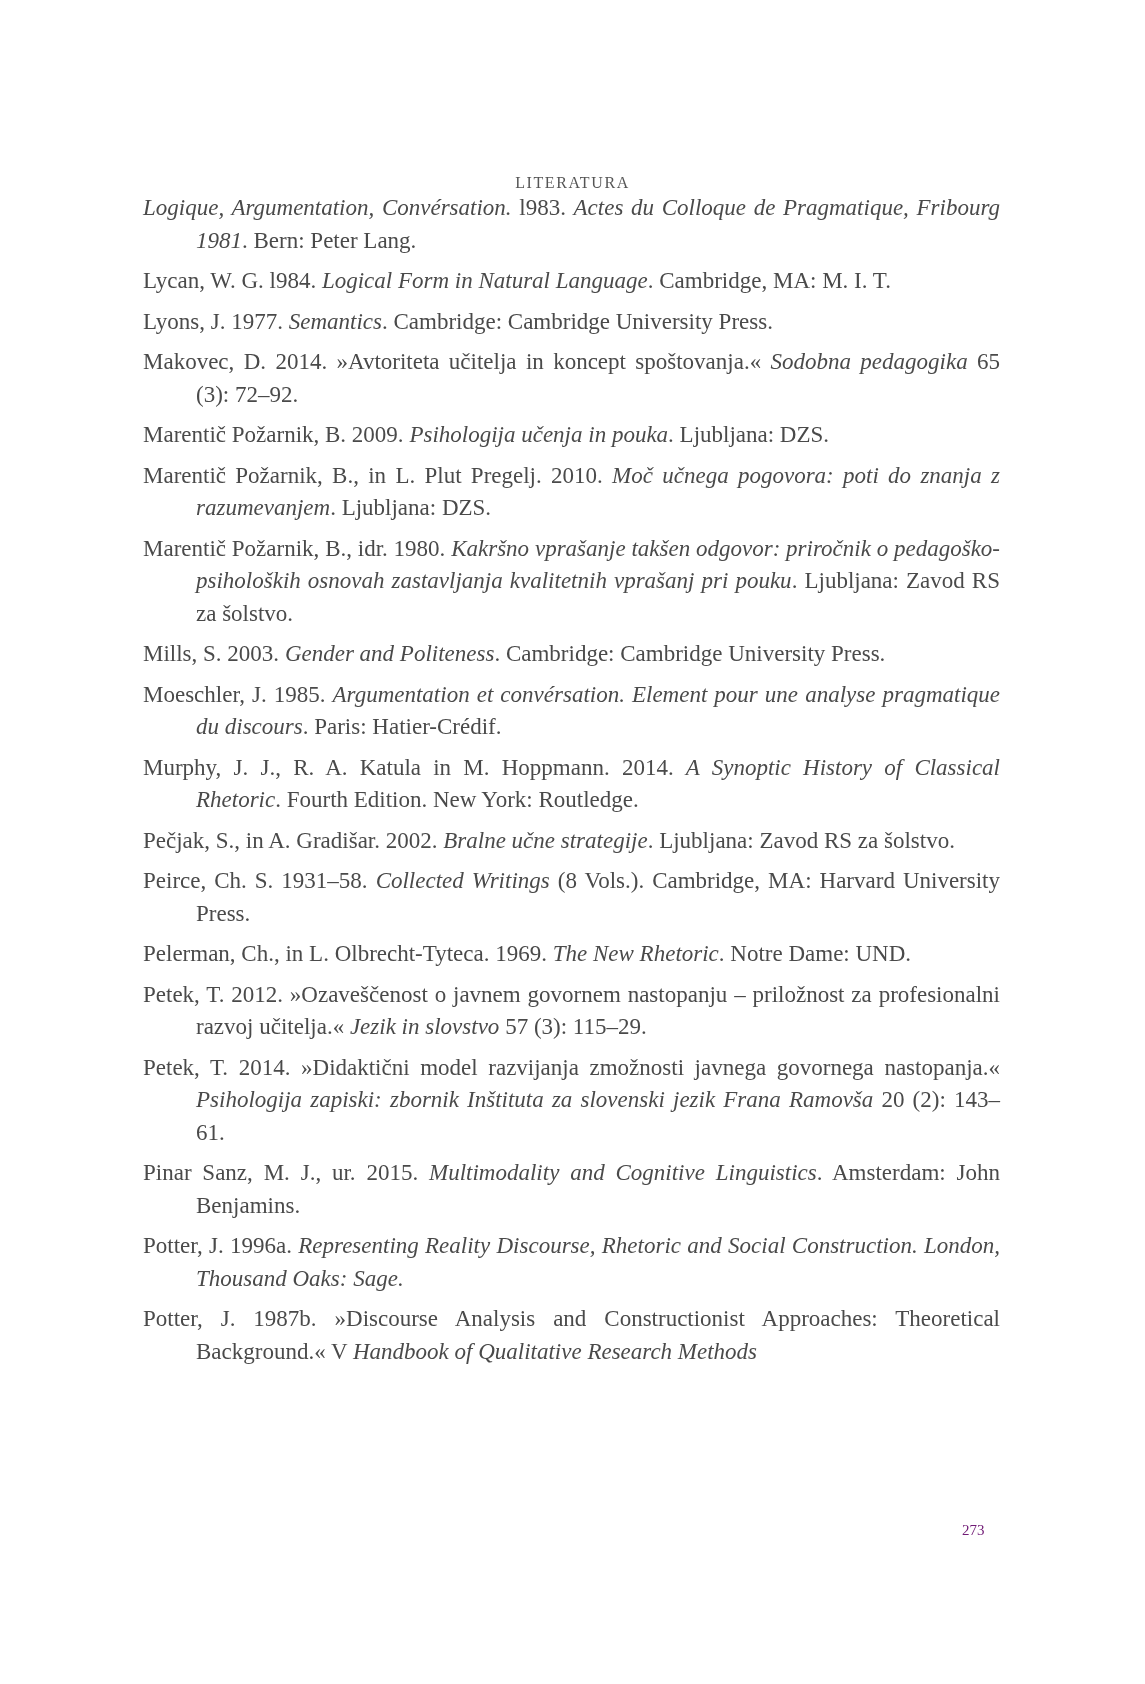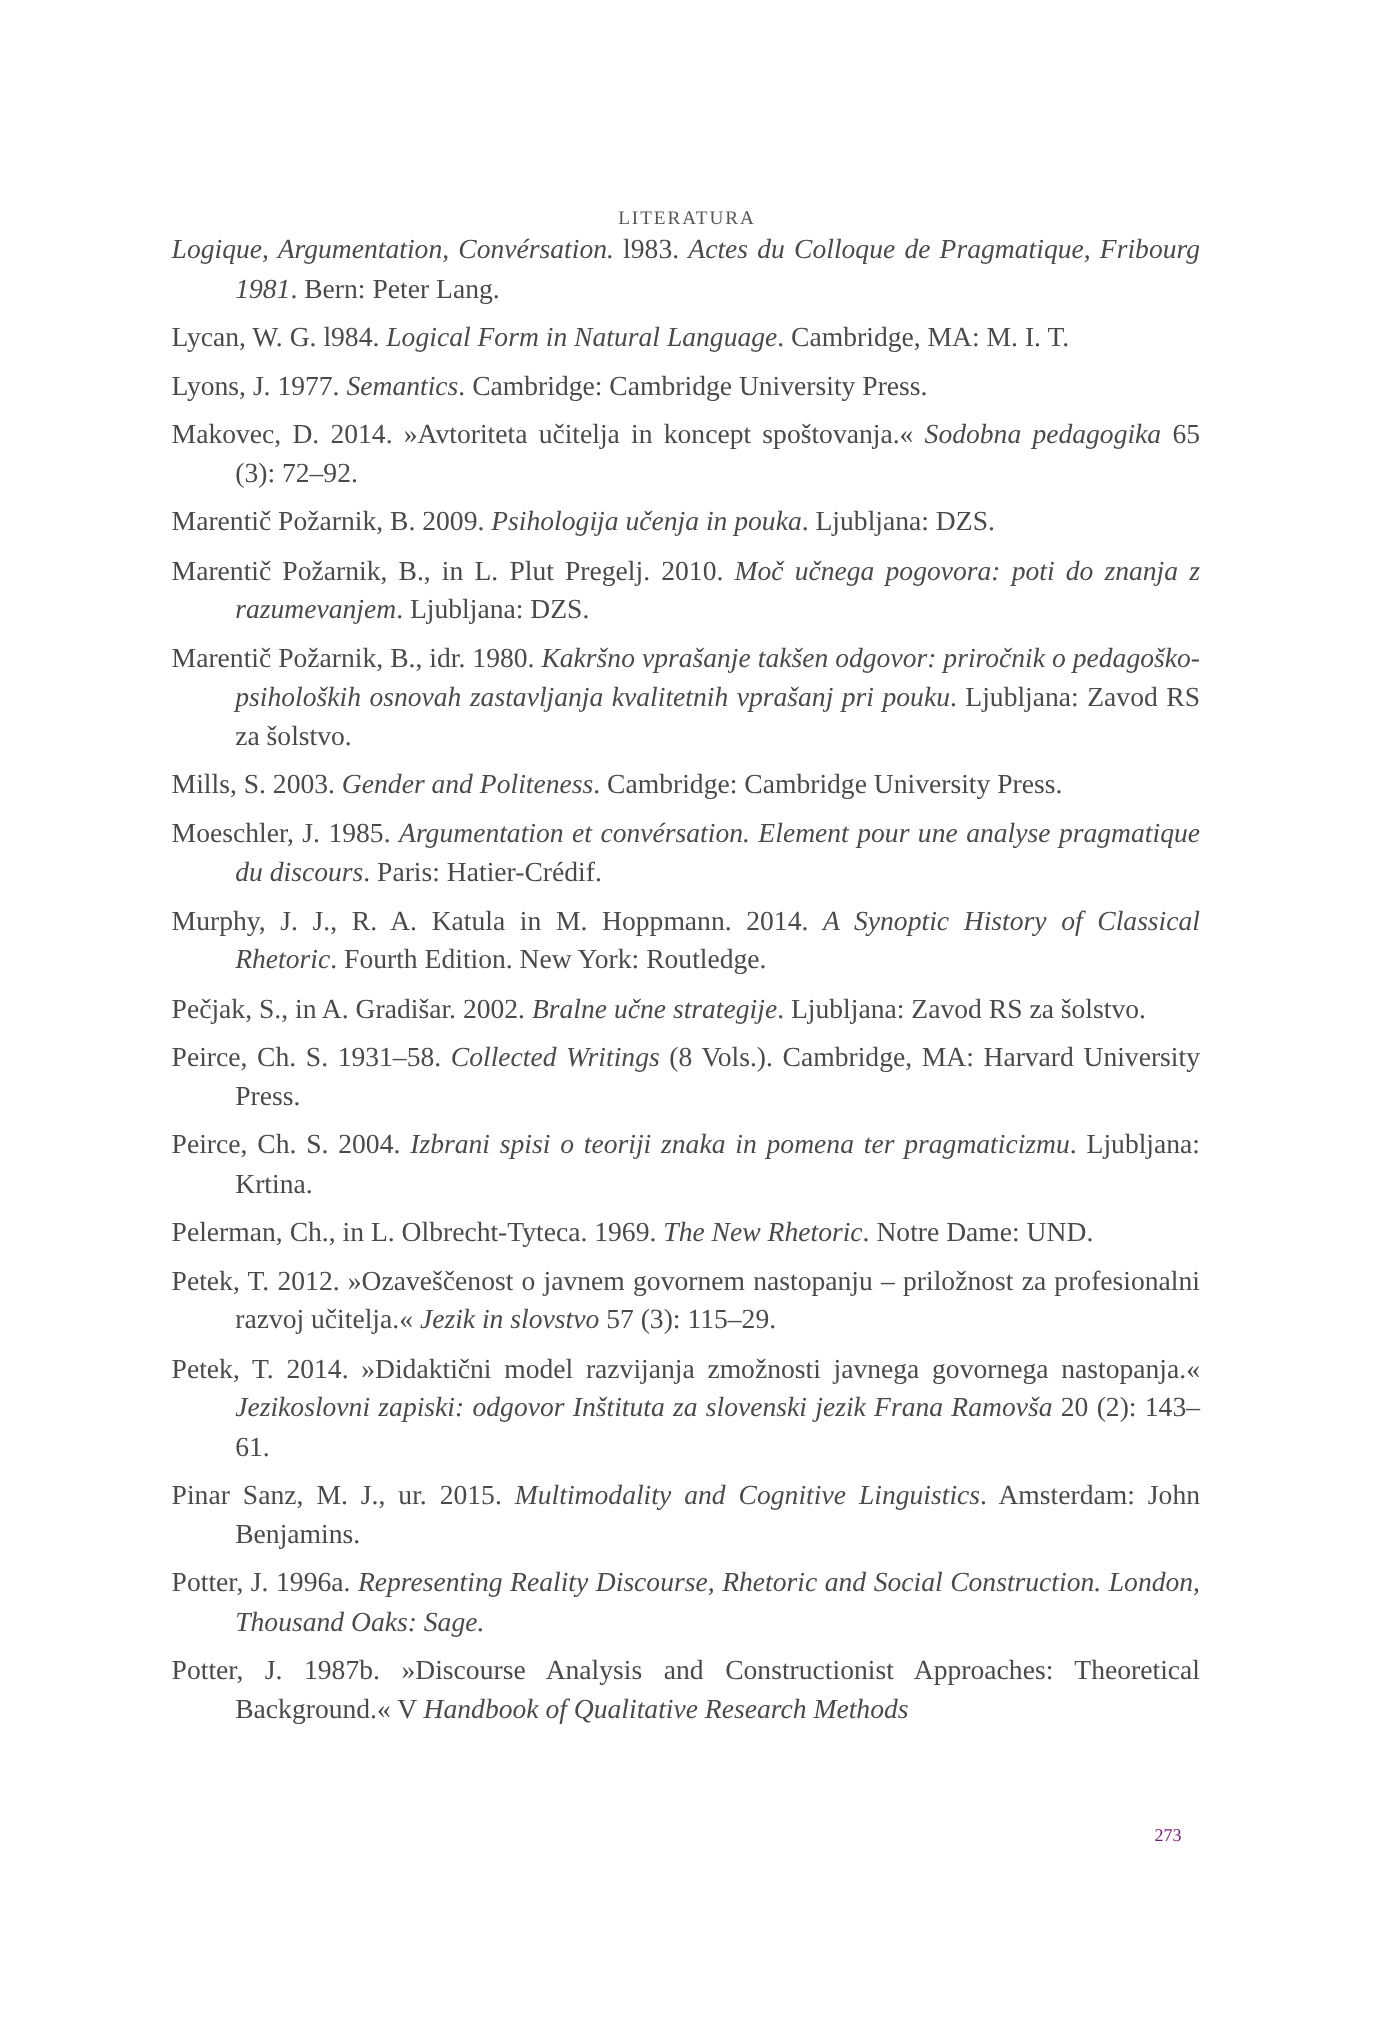--- a/index.html
+++ b/index.html
@@ -46,7 +46,6 @@
       <p class="ref"><span>Murphy, J. J., R. A. Katula in M. Hoppmann. 2014. </span><i>A Synoptic History of Classical Rhetoric</i><span>. Fourth Edition. New York: Routledge.</span></p>
       <p class="ref"><span>Pečjak, S., in A. Gradišar. 2002. </span><i>Bralne učne strategije</i><span>. Ljubljana: Zavod RS za šolstvo.</span></p>
       <p class="ref"><span>Peirce, Ch. S. 1931–58. </span><i>Collected Writings</i><span> (8 Vols.). Cambridge, MA: Harvard University Press.</span></p>
-      <p class="ref"><span>Peirce, Ch. S. 2004. </span><i>Izbrani spisi o teoriji znaka in pomena ter pragmaticizmu</i><span>. Ljubljana: Krtina.</span></p>
       <p class="ref"><span>Pelerman, Ch., in L. Olbrecht-Tyteca. 1969. </span><i>The New Rhetoric</i><span>. Notre Dame: UND.</span></p>
       <p class="ref"><span>Petek, T. 2012. »Ozaveščenost o javnem govornem nastopanju – priložnost za profesionalni razvoj učitelja.« </span><i>Jezik in slovstvo</i><span> 57 (3): 115–29.</span></p>
       <p class="ref"><span>Petek, T. 2014. »Didaktični model razvijanja zmožnosti javnega govornega nastopanja.« </span><i>Jezikoslovni zapiski: odgovor Inštituta za slovenski jezik Frana Ramovša</i><span> 20 (2): 143–61.</span></p>

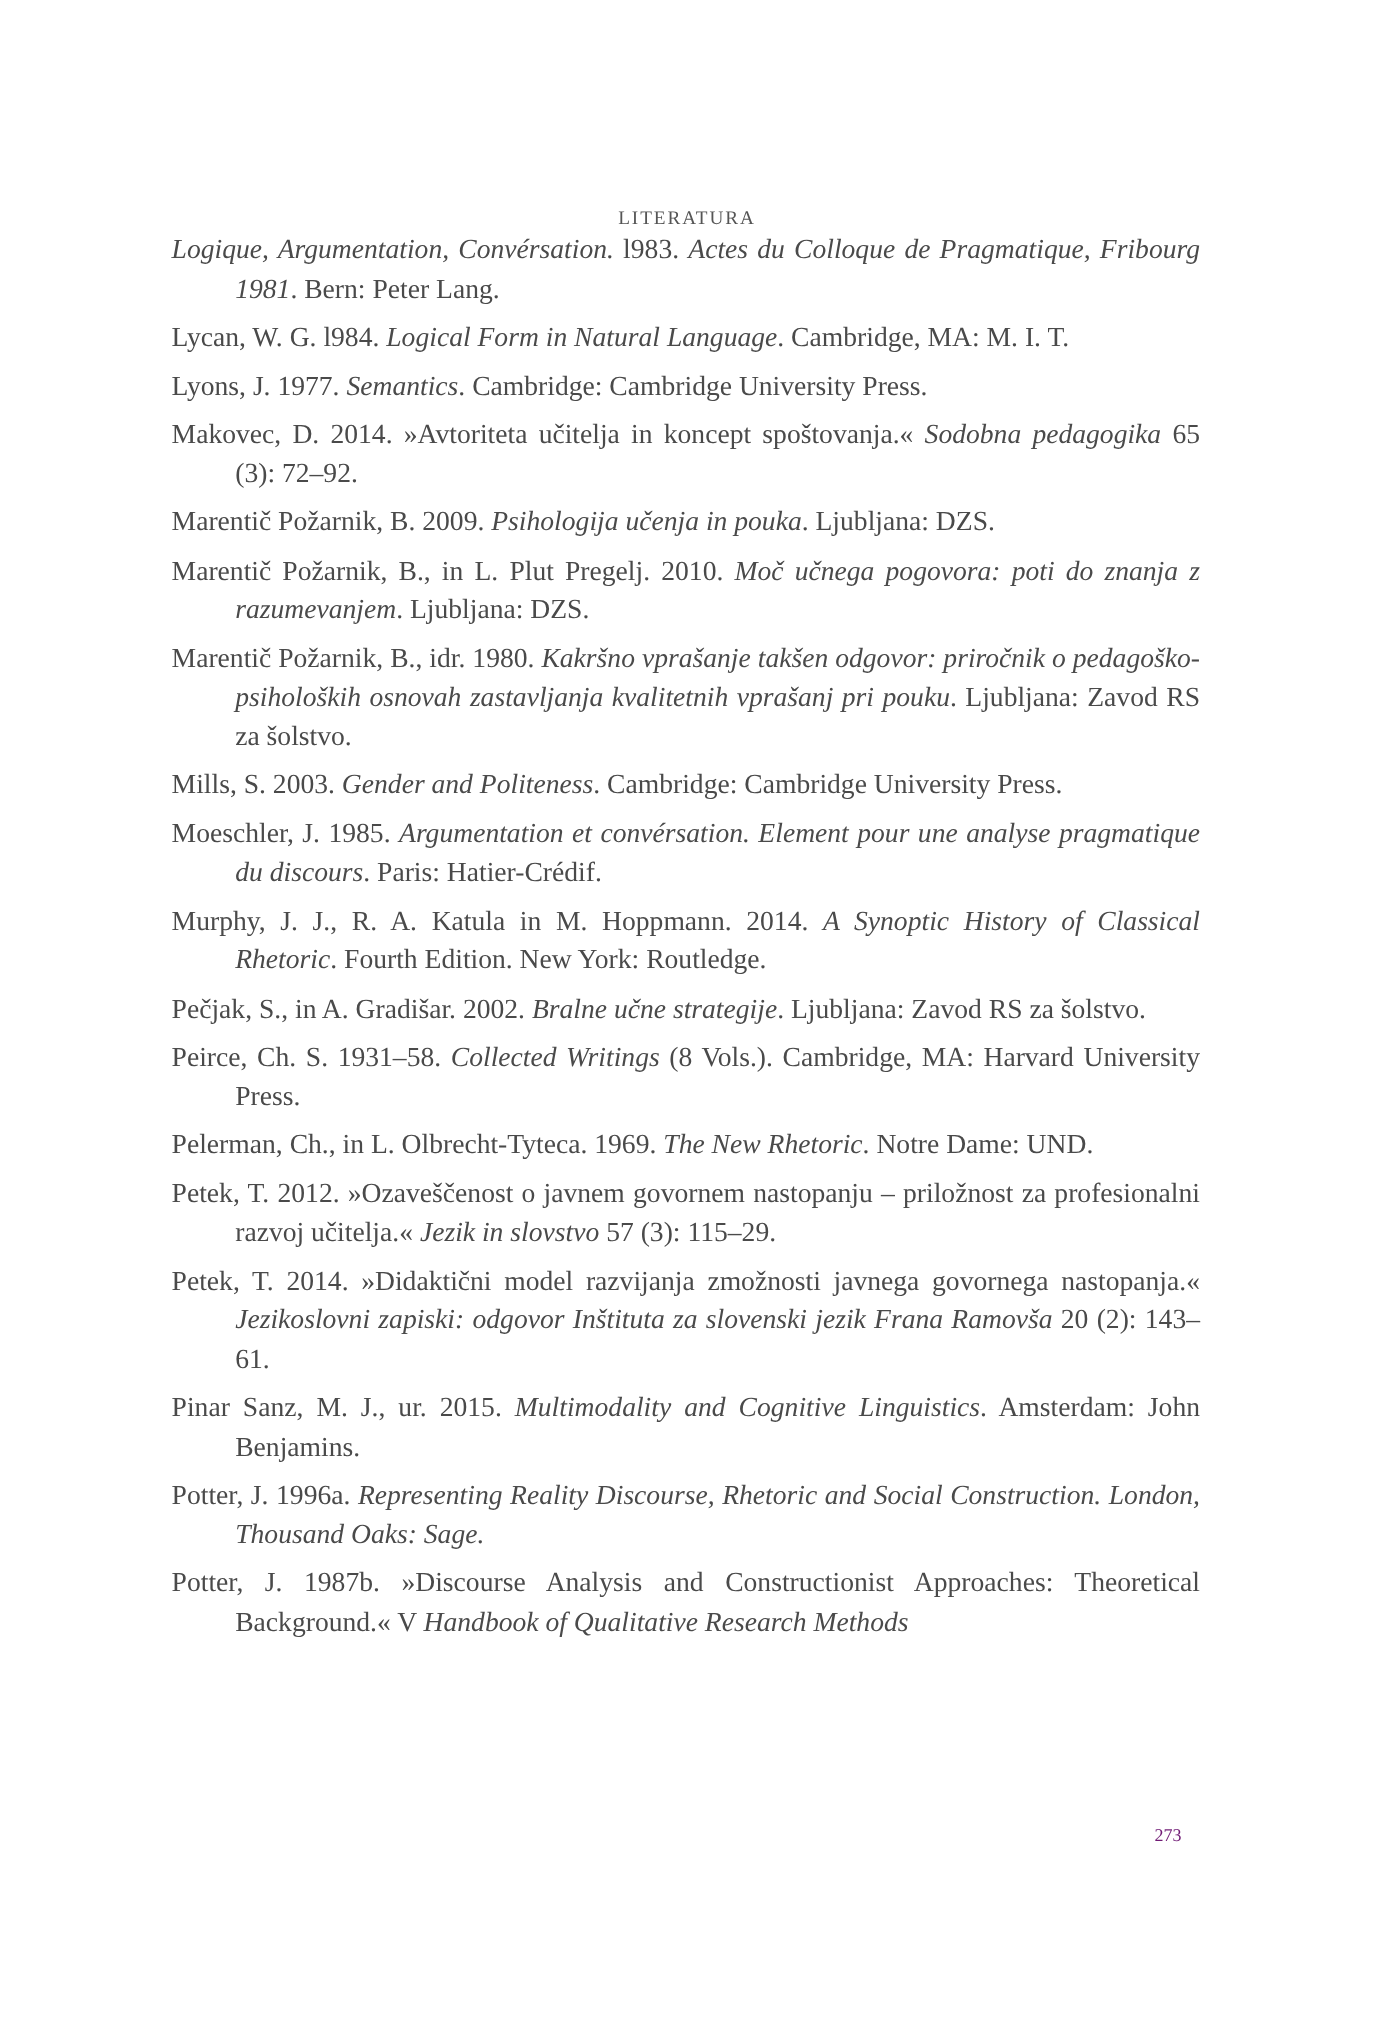--- a/index.html
+++ b/index.html
@@ -48,7 +48,7 @@
       <p class="ref"><span>Peirce, Ch. S. 1931–58. </span><i>Collected Writings</i><span> (8 Vols.). Cambridge, MA: Harvard University Press.</span></p>
       <p class="ref"><span>Pelerman, Ch., in L. Olbrecht-Tyteca. 1969. </span><i>The New Rhetoric</i><span>. Notre Dame: UND.</span></p>
       <p class="ref"><span>Petek, T. 2012. »Ozaveščenost o javnem govornem nastopanju – priložnost za profesionalni razvoj učitelja.« </span><i>Jezik in slovstvo</i><span> 57 (3): 115–29.</span></p>
-      <p class="ref"><span>Petek, T. 2014. »Didaktični model razvijanja zmožnosti javnega govornega nastopanja.« </span><i>Jezikoslovni zapiski: odgovor Inštituta za slovenski jezik Frana Ramovša</i><span> 20 (2): 143–61.</span></p>
+      <p class="ref"><span>Petek, T. 2014. »Didaktični model razvijanja zmožnosti javnega govornega nastopanja.« </span><i>Psihologija zapiski: zbornik Inštituta za slovenski jezik Frana Ramovša</i><span> 20 (2): 143–61.</span></p>
       <p class="ref"><span>Pinar Sanz, M. J., ur. 2015. </span><i>Multimodality and Cognitive Linguistics</i><span>. Amsterdam: John Benjamins.</span></p>
       <p class="ref"><span>Potter, J. 1996a. </span><i>Representing Reality Discourse, Rhetoric and Social Construction. London, Thousand Oaks: Sage.</i></p>
       <p class="ref"><span>Potter, J. 1987b. »Discourse Analysis and Constructionist Approaches: Theoretical Background.« V </span><i>Handbook of Qualitative Research Methods</i></p>

